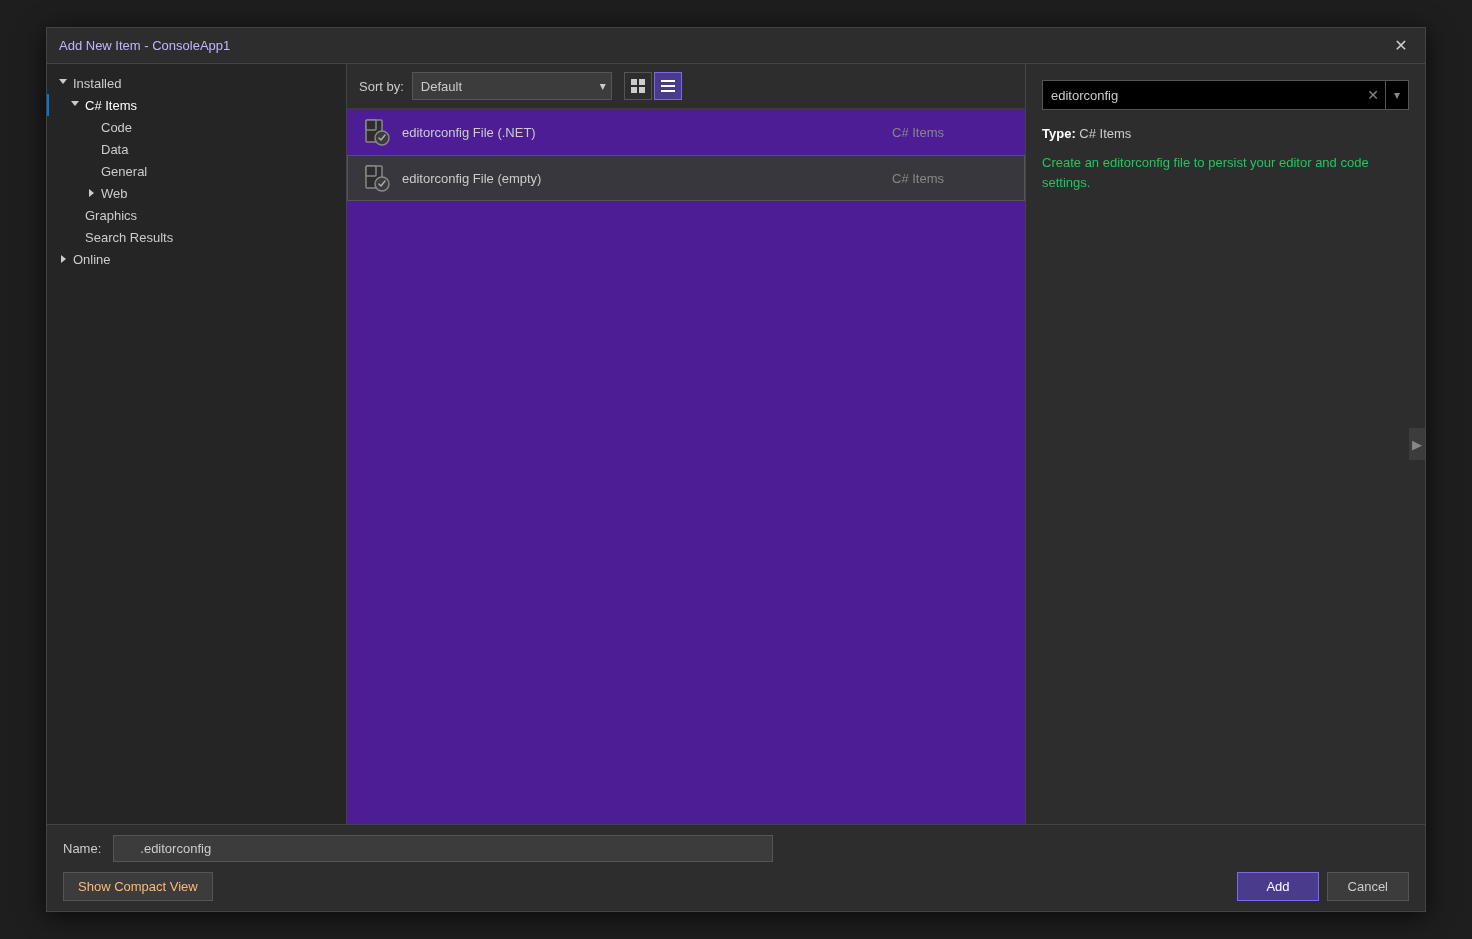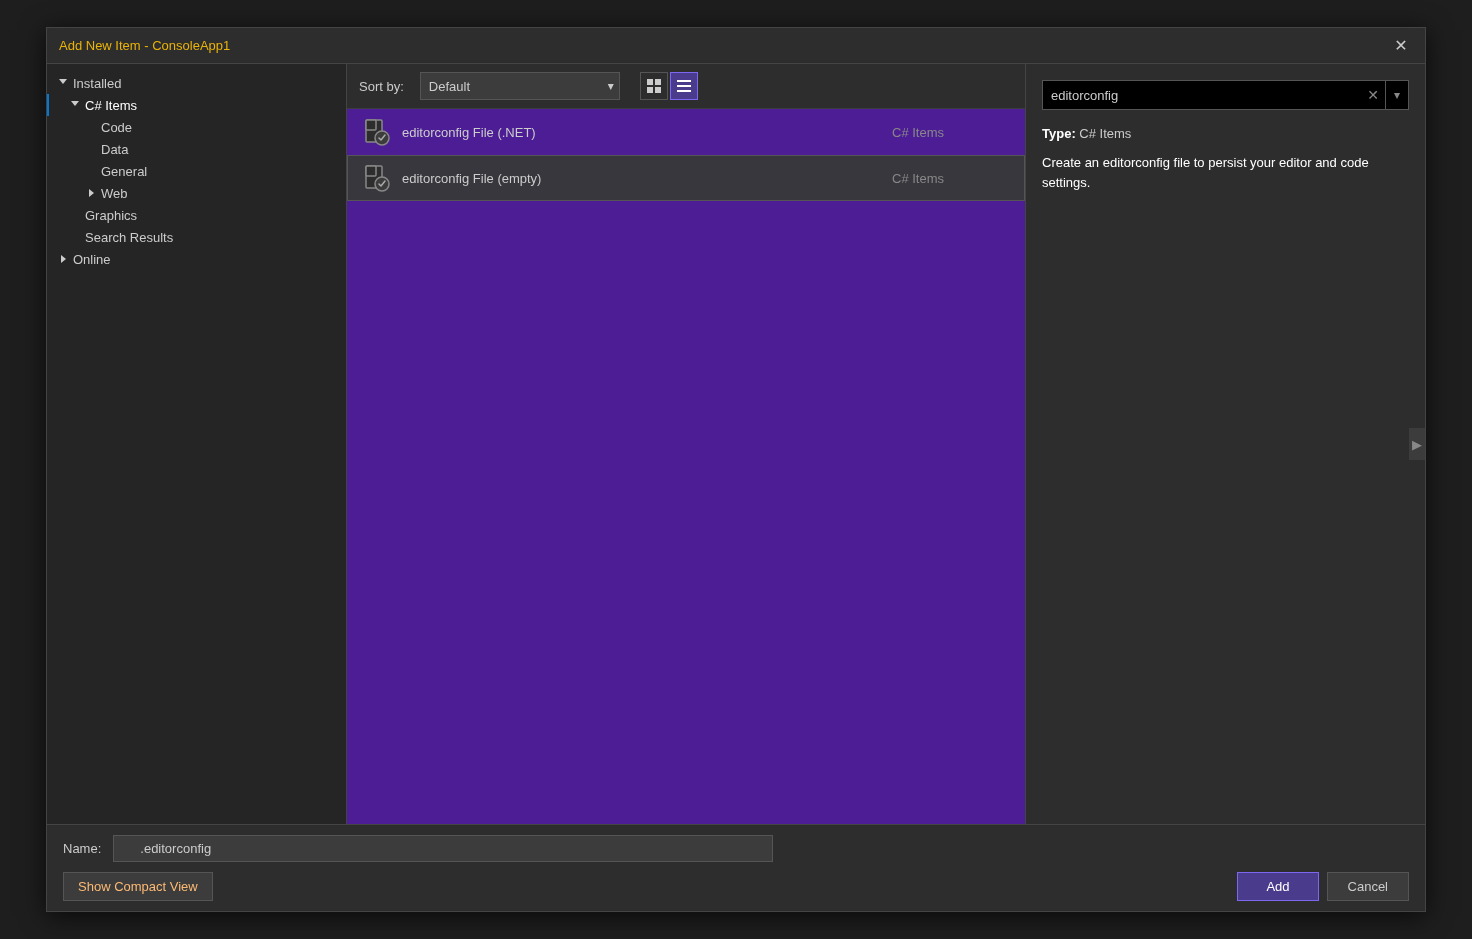--- a/index.html
+++ b/index.html
@@ -34,7 +34,7 @@
     }
 
     .titlebar-title {
-      color: #eab308;
+      color: #c4b5fd;
       font-size: 13px;
     }
 

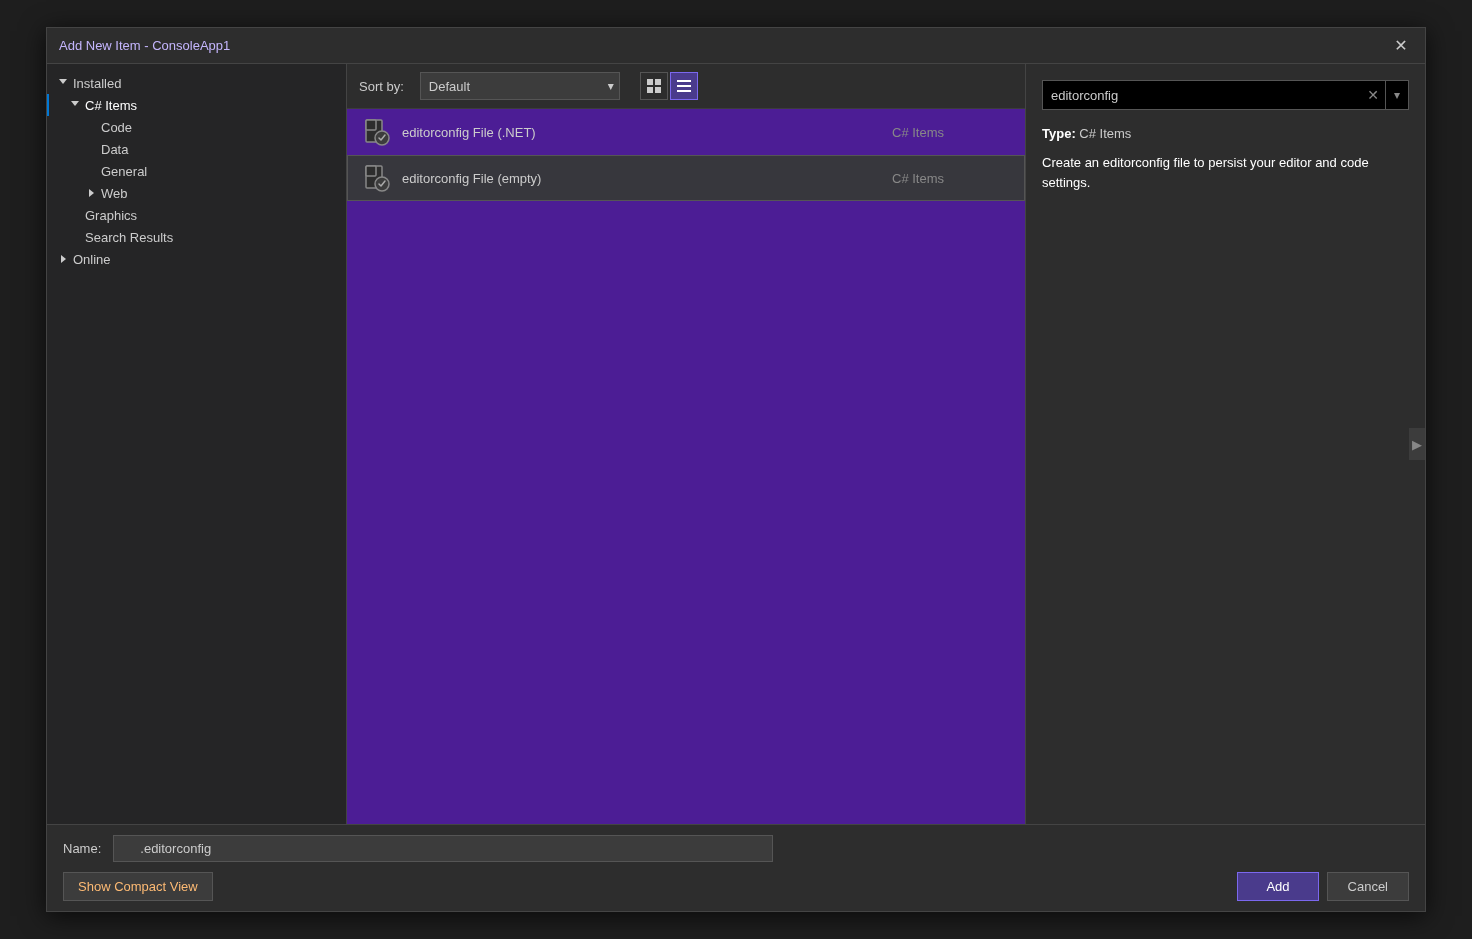--- a/index.html
+++ b/index.html
@@ -128,7 +128,7 @@
       padding: 8px 12px;
       background: #2d2d2d;
       border-bottom: 1px solid #3c3c3c;
-      gap: 16px;
+      gap: 8px;
     }
 
     .sort-label {

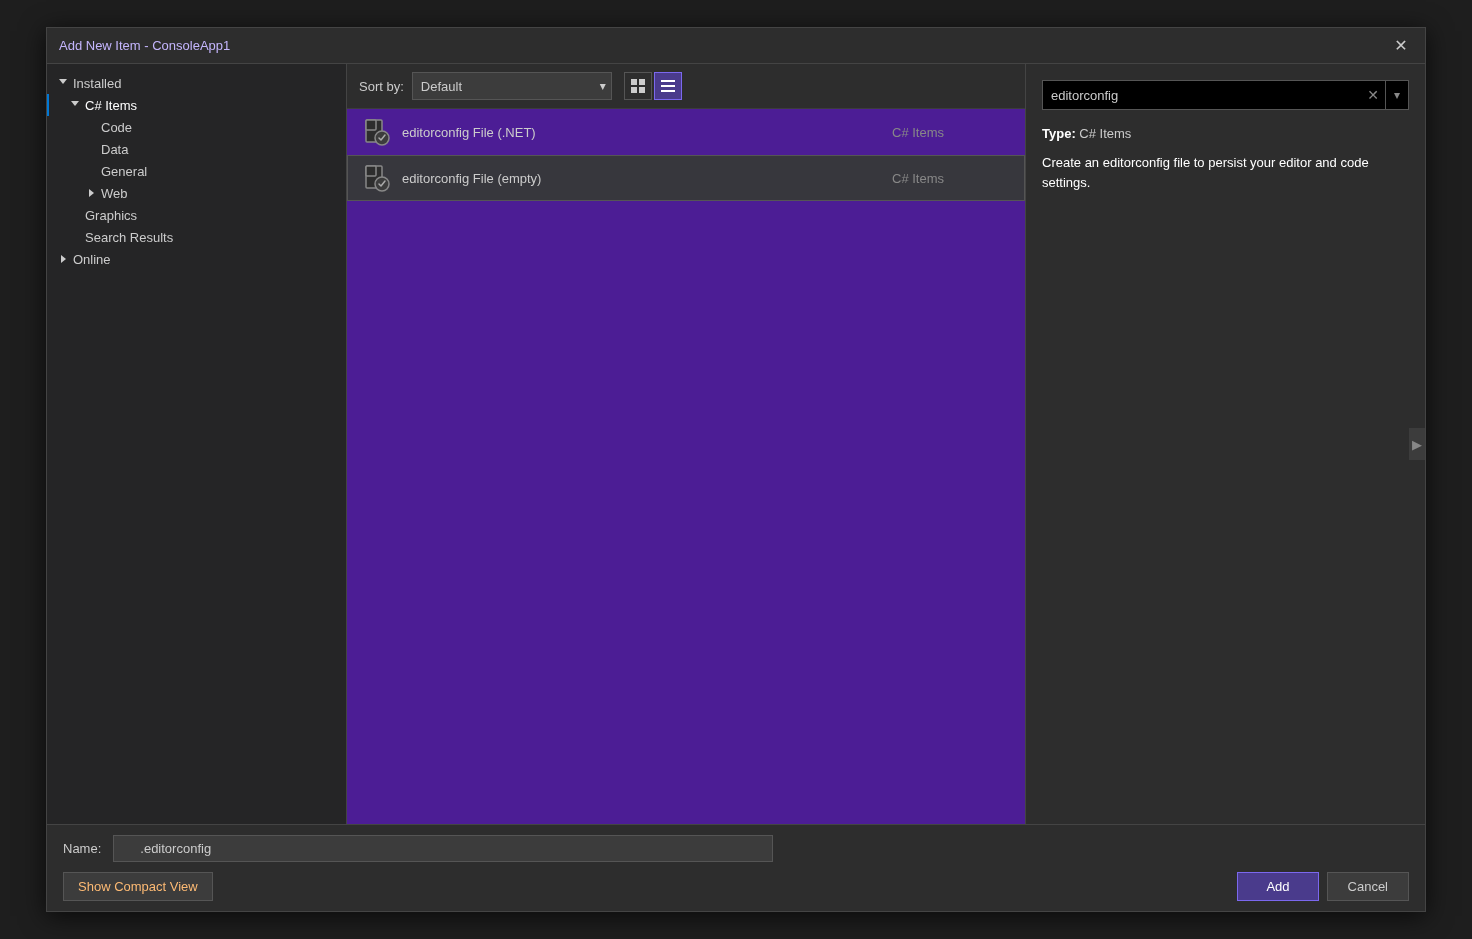--- a/index.html
+++ b/index.html
@@ -297,7 +297,7 @@
     }
 
     .info-desc {
-      color: #ffffff;
+      color: #22c55e;
       font-size: 13px;
       line-height: 1.5;
     }

